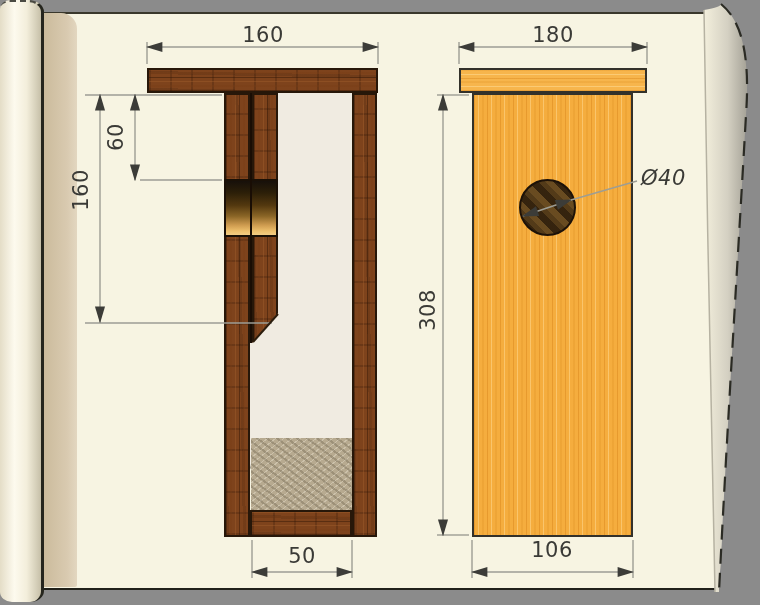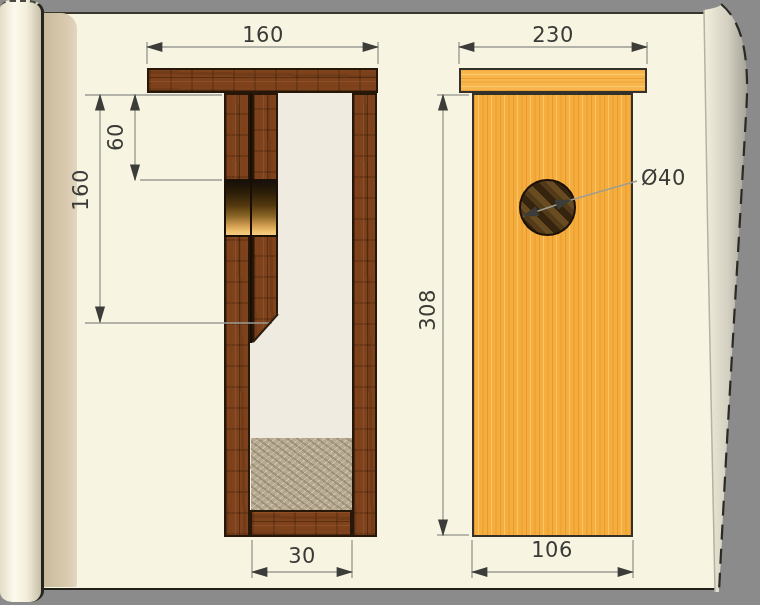--- a/index.html
+++ b/index.html
@@ -176,7 +176,7 @@
 <div class="dim-label rot" style="left:84px;top:126px;">60</div>
 <div class="dim-label rot" style="left:49px;top:179px;">160</div>
 <div class="dim-label" style="left:270px;top:545px;">30</div>
-<div class="dim-label" style="left:521px;top:24px;">230</div>
+<div class="dim-label" style="left:521px;top:24px;">180</div>
 <div class="dim-label rot" style="left:396px;top:299px;">308</div>
 <div class="dim-label" style="left:520px;top:539px;">106</div>
 <div class="dim-label left-al" style="left:641px;top:167px;">Ø40</div>

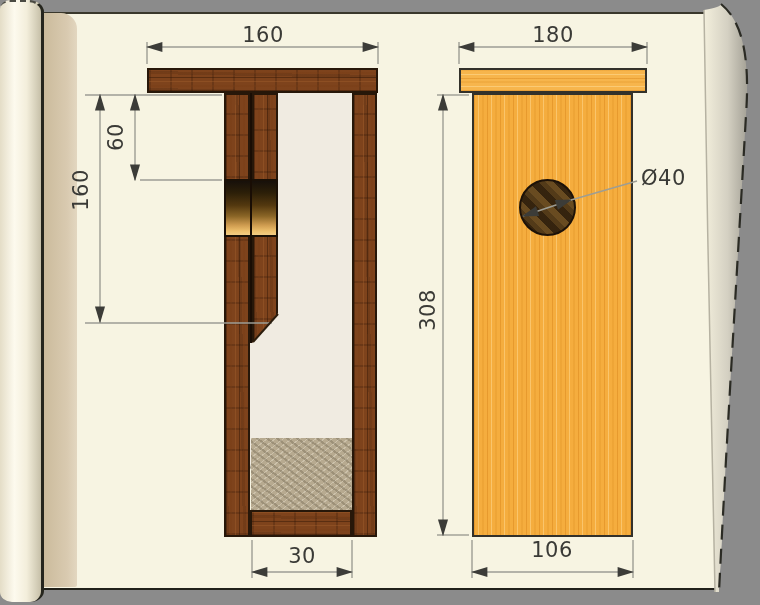--- a/index.html
+++ b/index.html
@@ -179,6 +179,6 @@
 <div class="dim-label" style="left:521px;top:24px;">180</div>
 <div class="dim-label rot" style="left:396px;top:299px;">308</div>
 <div class="dim-label" style="left:520px;top:539px;">106</div>
-<div class="dim-label left-al" style="left:641px;top:167px;">Ø40</div>
+<div class="dim-label left-al" style="left:641px;top:167px;font-style:italic;">Ø40</div>
 
 </body></html>

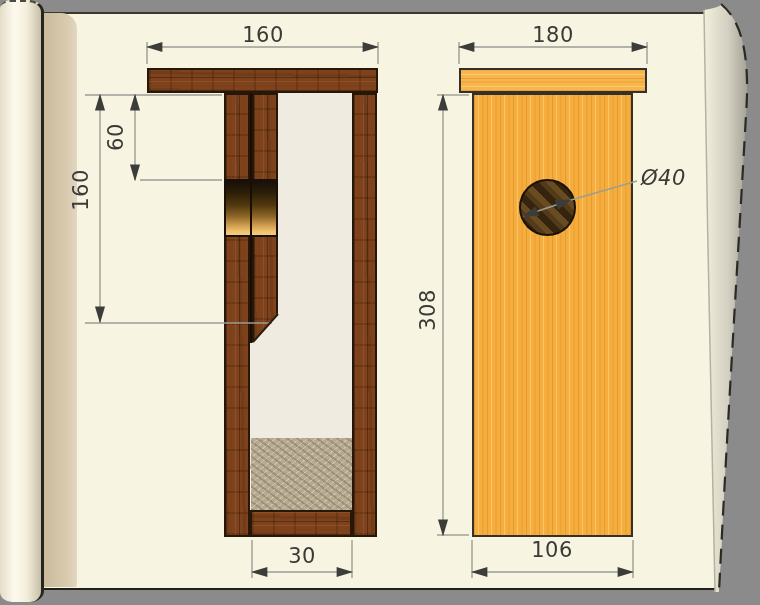--- a/index.html
+++ b/index.html
@@ -175,7 +175,7 @@
 <div class="dim-label" style="left:231px;top:24px;">160</div>
 <div class="dim-label rot" style="left:84px;top:126px;">60</div>
 <div class="dim-label rot" style="left:49px;top:179px;">160</div>
-<div class="dim-label" style="left:270px;top:545px;">30</div>
+<div class="dim-label" style="left:270px;top:545px;">50</div>
 <div class="dim-label" style="left:521px;top:24px;">180</div>
 <div class="dim-label rot" style="left:396px;top:299px;">308</div>
 <div class="dim-label" style="left:520px;top:539px;">106</div>

